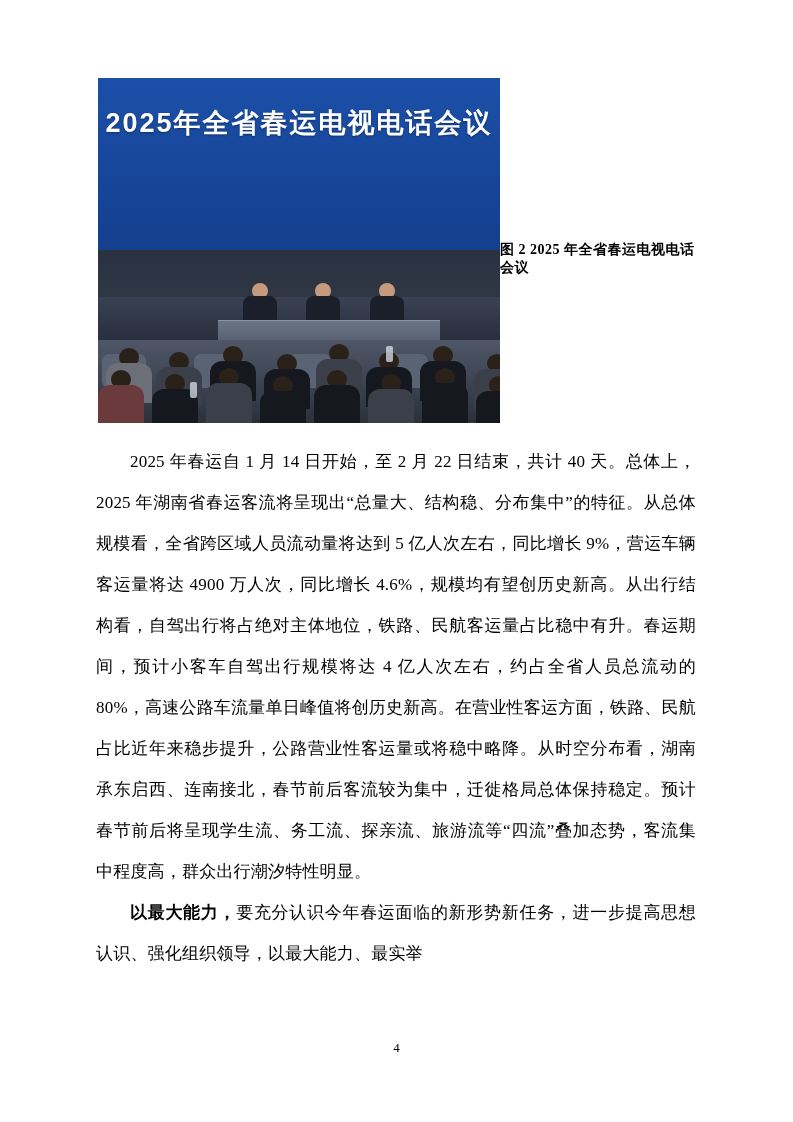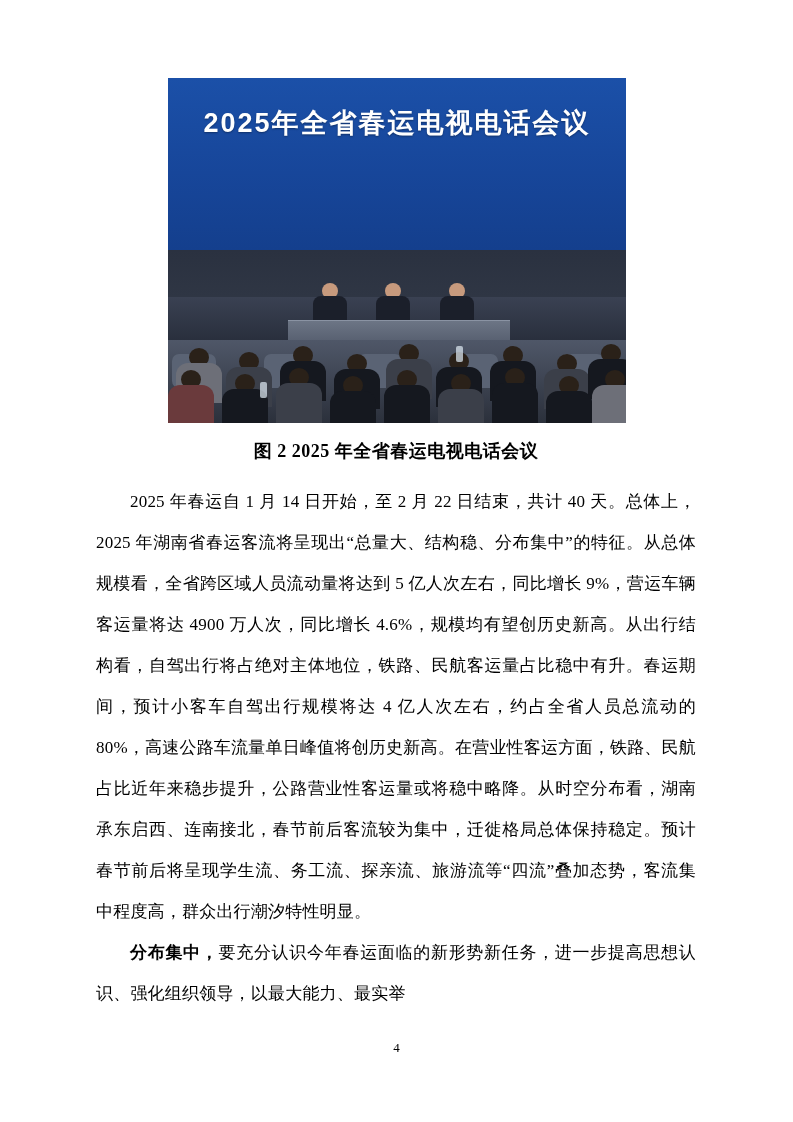--- a/index.html
+++ b/index.html
@@ -34,7 +34,7 @@
   .figure {
     width: 600px;
     display: flex;
-    flex-direction: column;
+    flex-direction: row;
     align-items: center;
   }
   .photo {

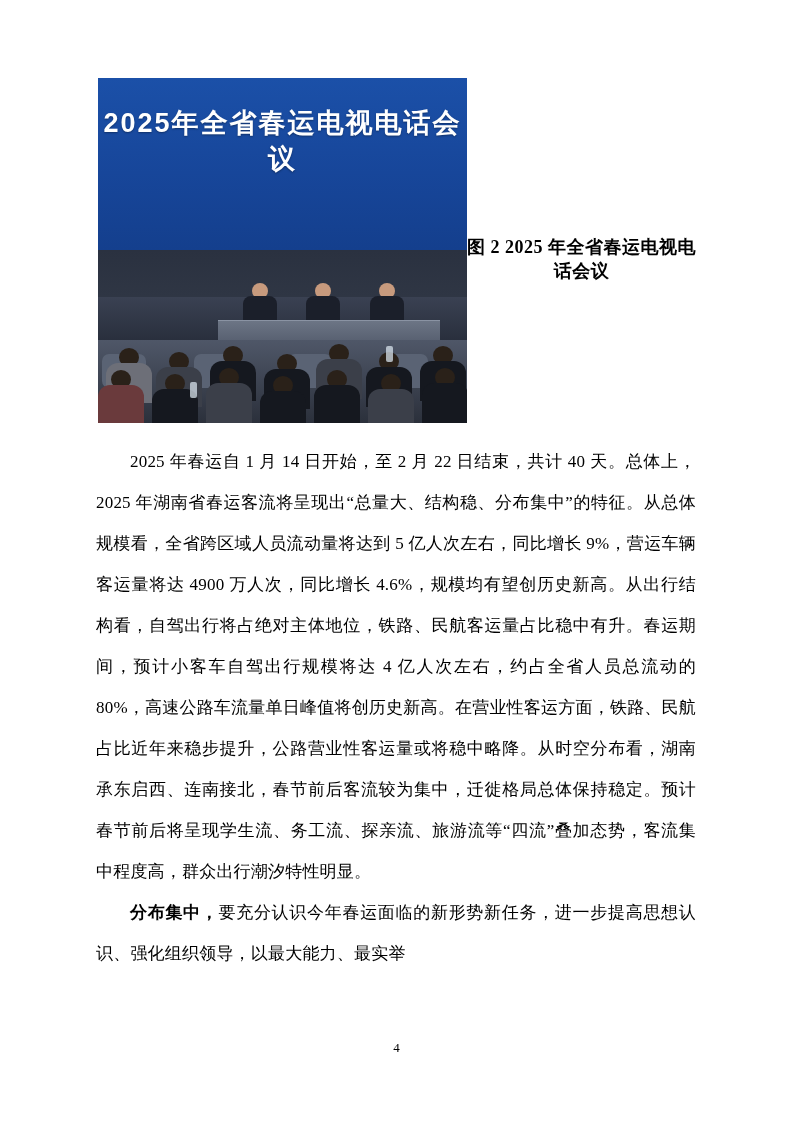--- a/index.html
+++ b/index.html
@@ -173,9 +173,9 @@
 
   .figure-caption {
     margin-top: 16px;
-    font-size: 18px;
+    font-size: 14px;
     font-weight: bold;
-    text-align: center;
+    text-align: left;
     letter-spacing: 0.5px;
     font-family: "Liberation Serif", "DejaVu Serif", serif;
   }

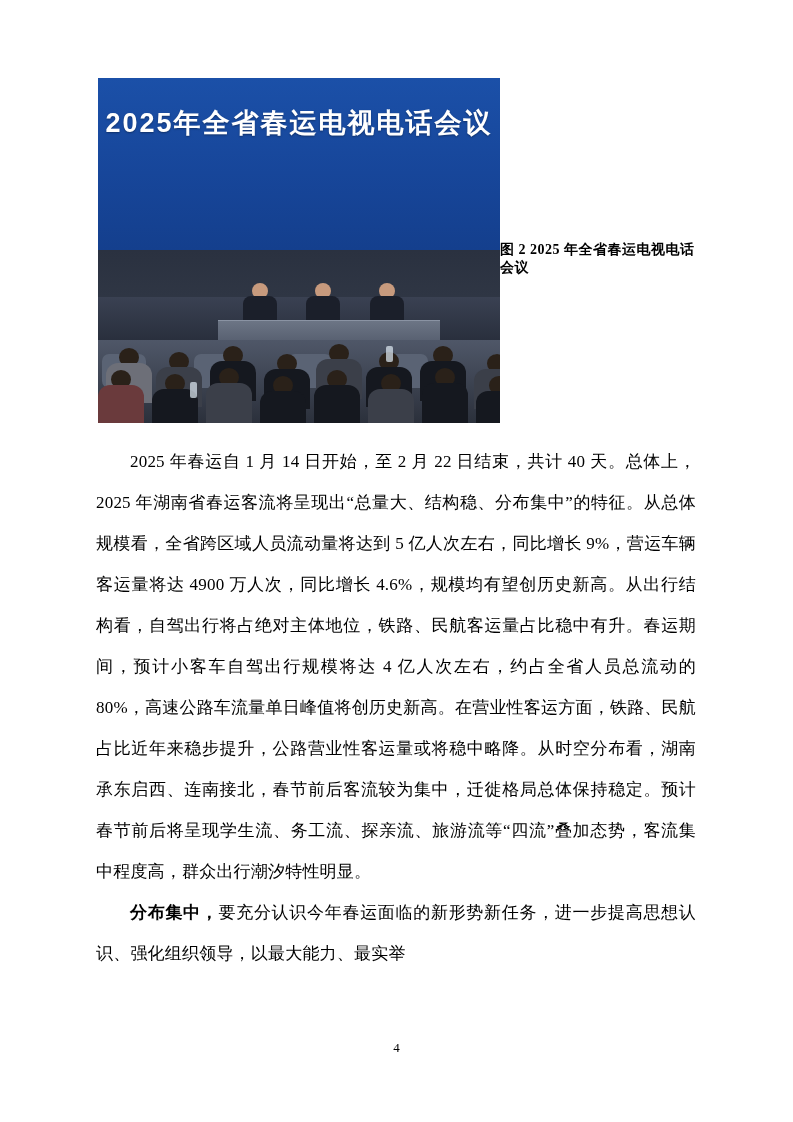--- a/index.html
+++ b/index.html
@@ -326,7 +326,7 @@
 
     <div class="body-text">
       <p><span>2025 年春运自 1 月 14 日开始，至 2 月 22 日结束，共计 40 天。总体上，2025 年湖南省春运客流将呈现出“总量大、结构稳、分布集中”的特征。从总体规模看，全省跨区域人员流动量将达到 5 亿人次左右，同比增长 9%，营运车辆客运量将达 4900 万人次，同比增长 4.6%，规模均有望创历史新高。从出行结构看，自驾出行将占绝对主体地位，铁路、民航客运量占比稳中有升。春运期间，预计小客车自驾出行规模将达 4 亿人次左右，约占全省人员总流动的 80%，高速公路车流量单日峰值将创历史新高。在营业性客运方面，铁路、民航占比近年来稳步提升，公路营业性客运量或将稳中略降。从时空分布看，湖南承东启西、连南接北，春节前后客流较为集中，迁徙格局总体保持稳定。预计春节前后将呈现学生流、务工流、探亲流、旅游流等“四流”叠加态势，客流集中程度高，群众出行潮汐特性明显。</span></p>
-      <p><span class="lead">分布集中，</span><span>要充分认识今年春运面临的新形势新任务，进一步提高思想认识、强化组织领导，以最大能力、最实举</span></p>
+      <p><span class="lead">以最大能力，</span><span>要充分认识今年春运面临的新形势新任务，进一步提高思想认识、强化组织领导，以最大能力、最实举</span></p>
     </div>
 
   </div>

